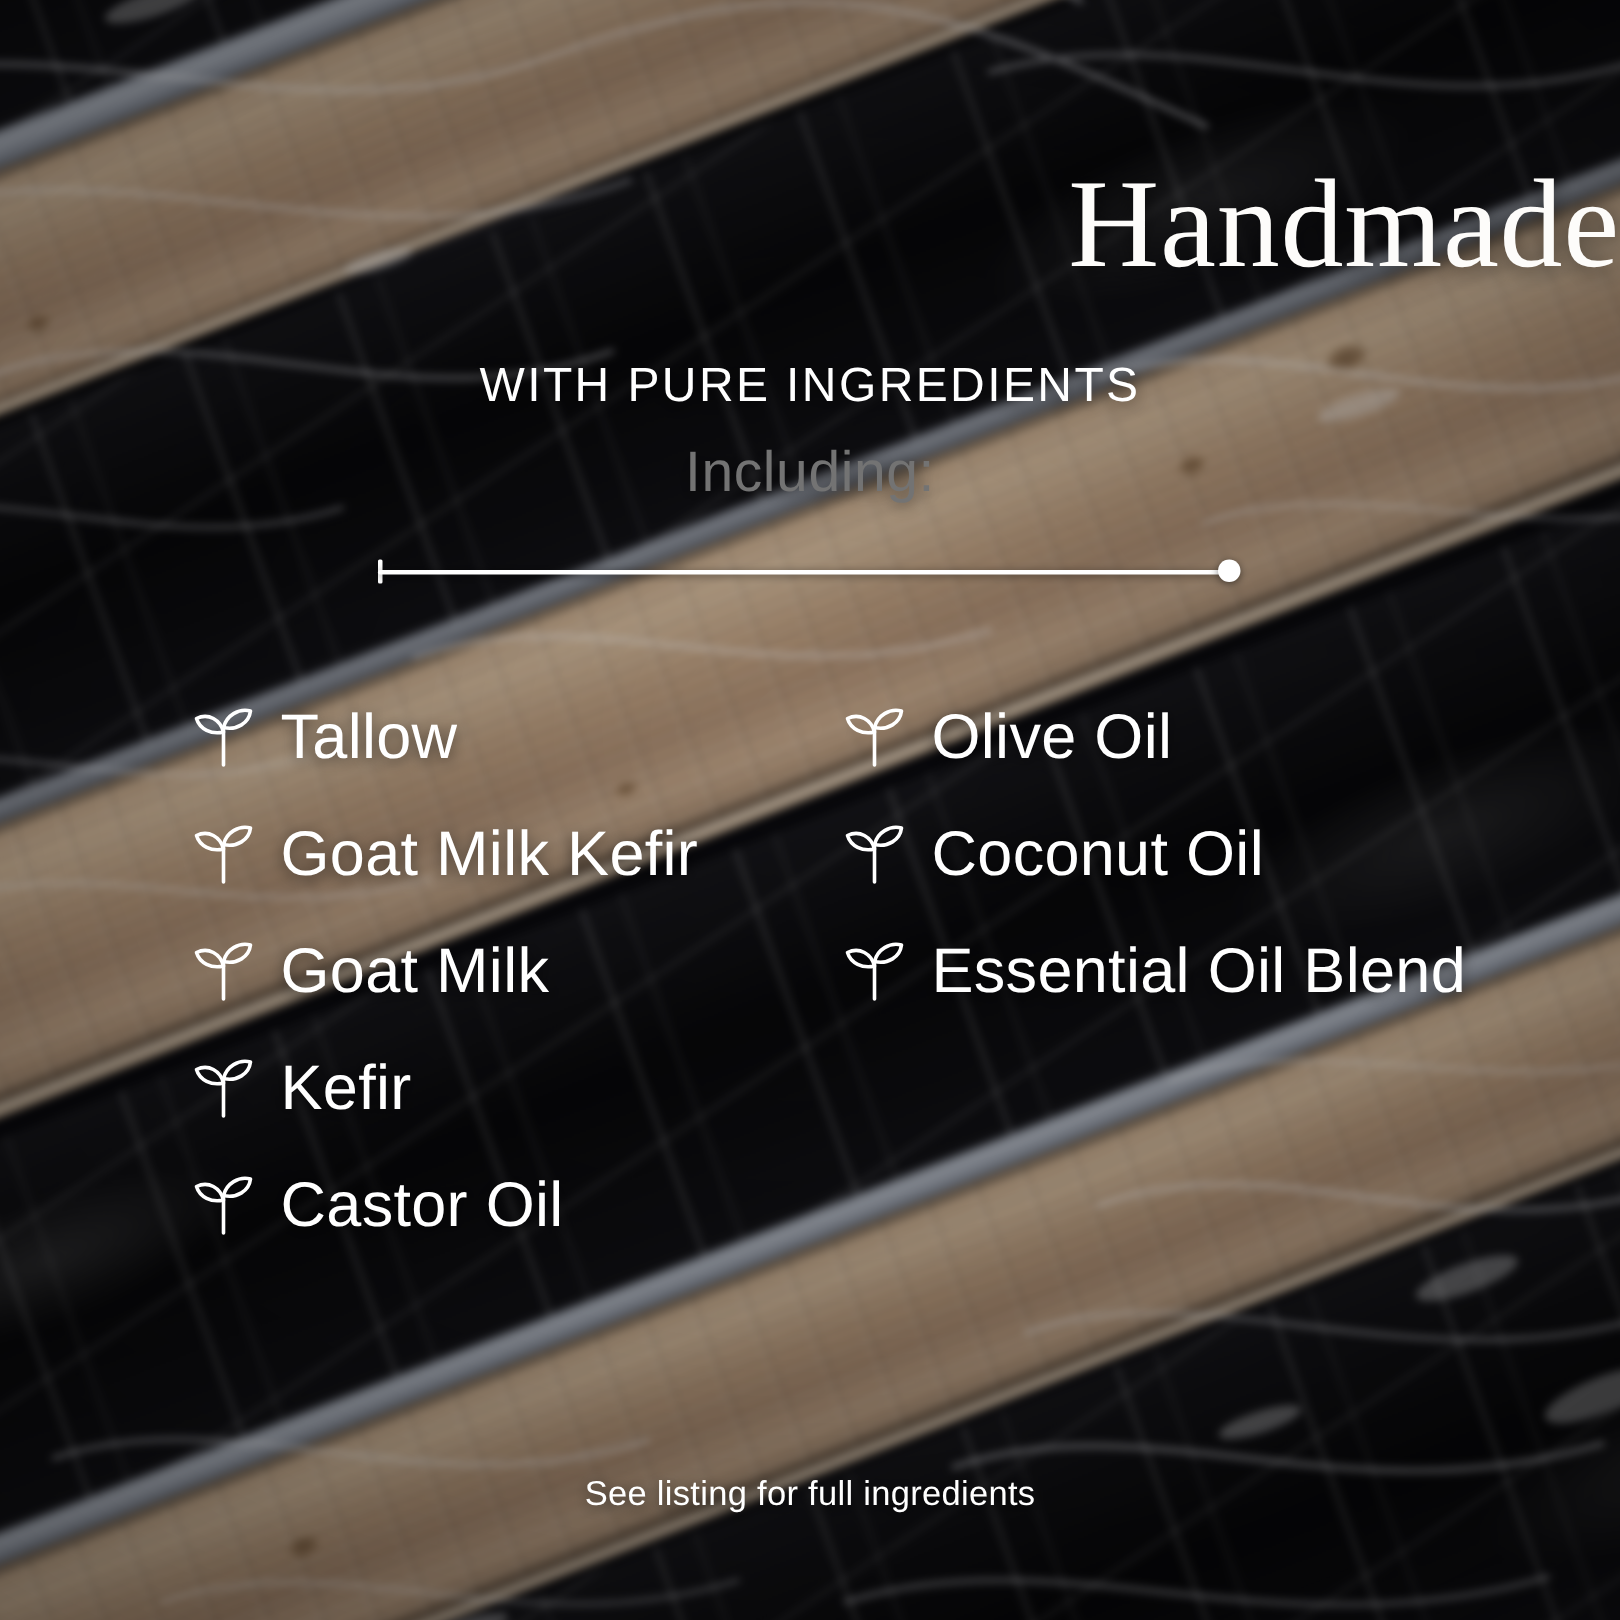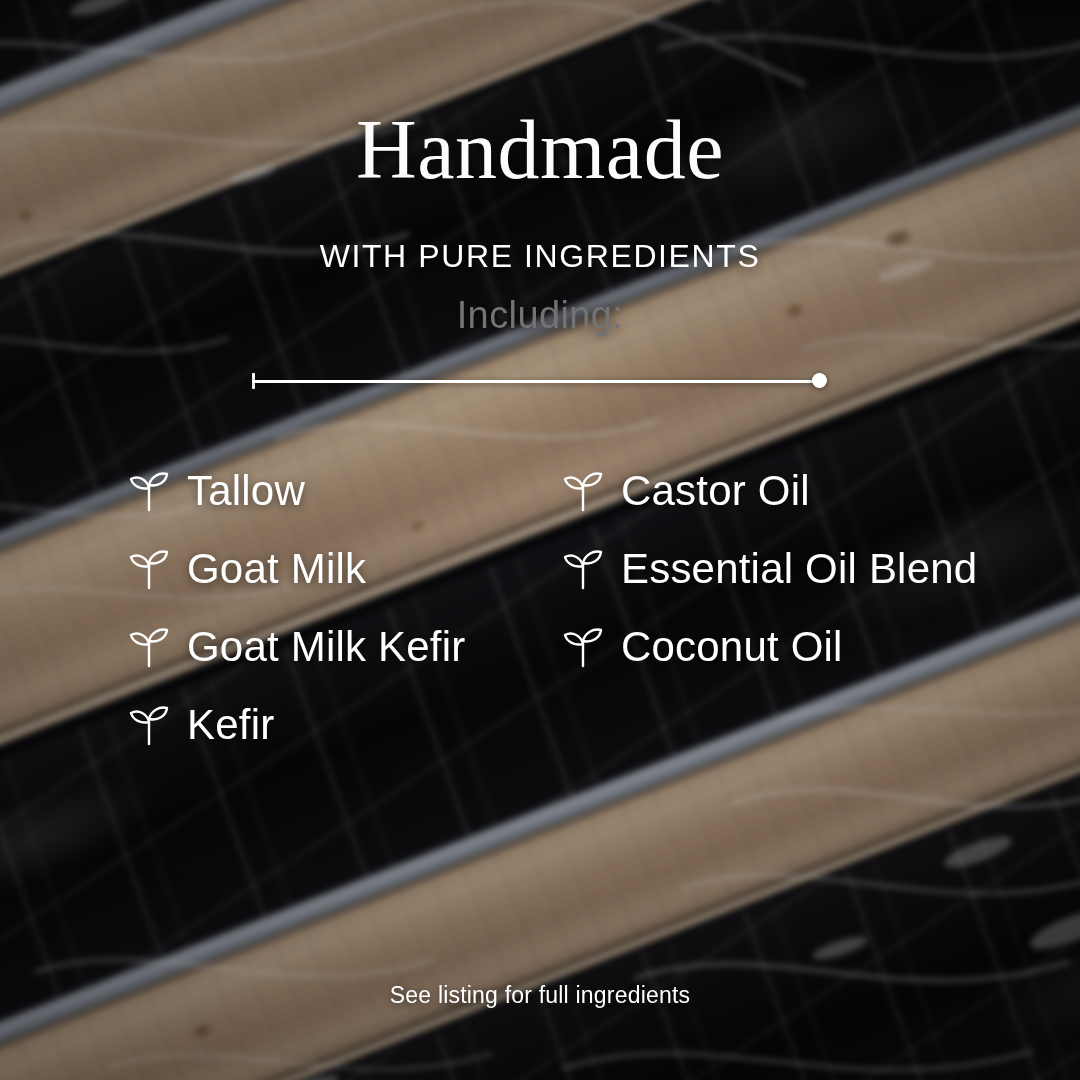--- a/index.html
+++ b/index.html
@@ -113,7 +113,7 @@
 
   .title{
     position:absolute; left:0; right:0; top:108px;
-    text-align:center;
+    text-align:right;
     font-family:"Liberation Serif", "DejaVu Serif", serif;
     font-size:84px; line-height:1; font-weight:400;
     color:#fdfcfa;

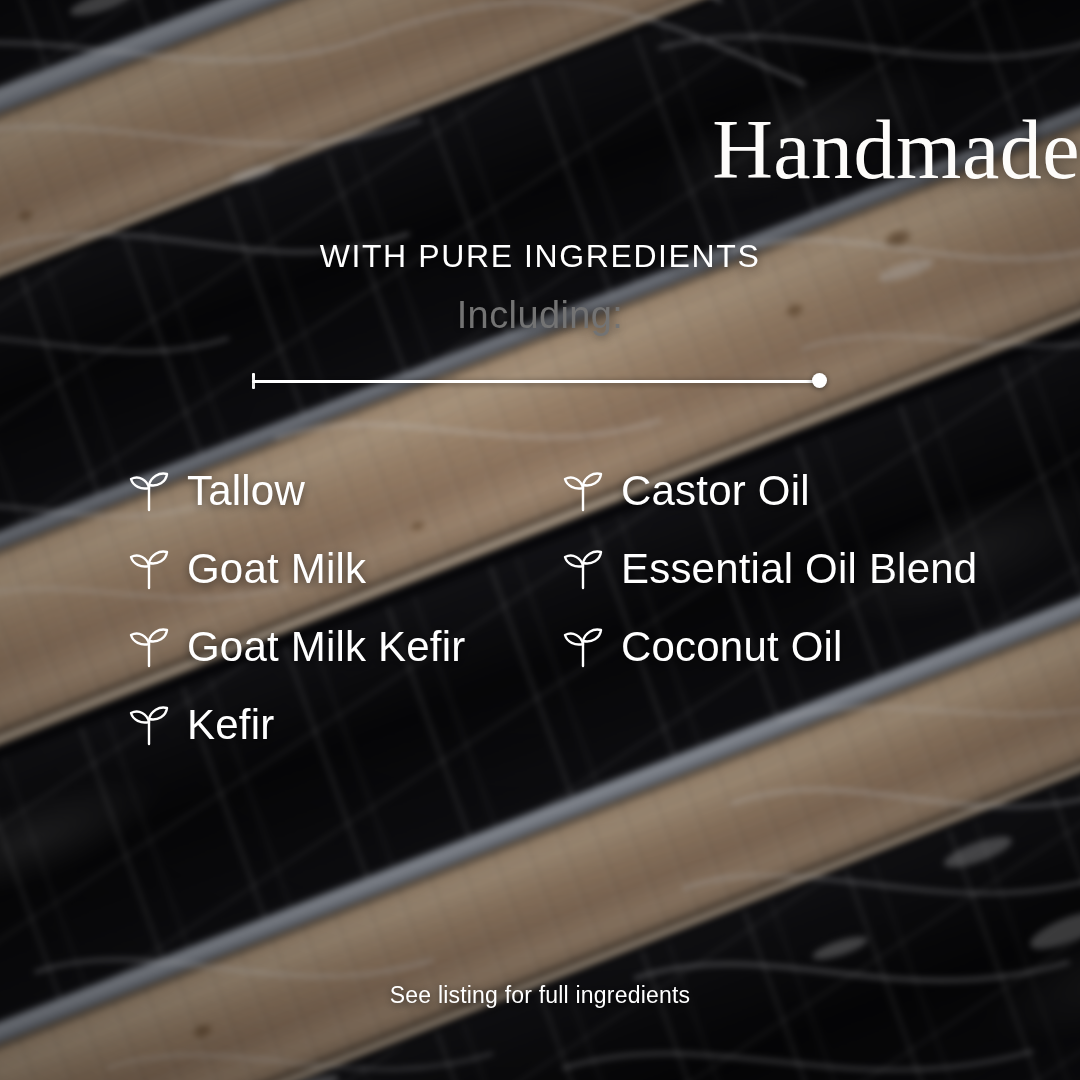--- a/index.html
+++ b/index.html
@@ -360,7 +360,7 @@
               </g>
             </svg>
           </span>
-          <span class="label">Castor Oil</span>
+          <span class="label">Olive Oil</span>
         </div>
 
         <div class="ing">

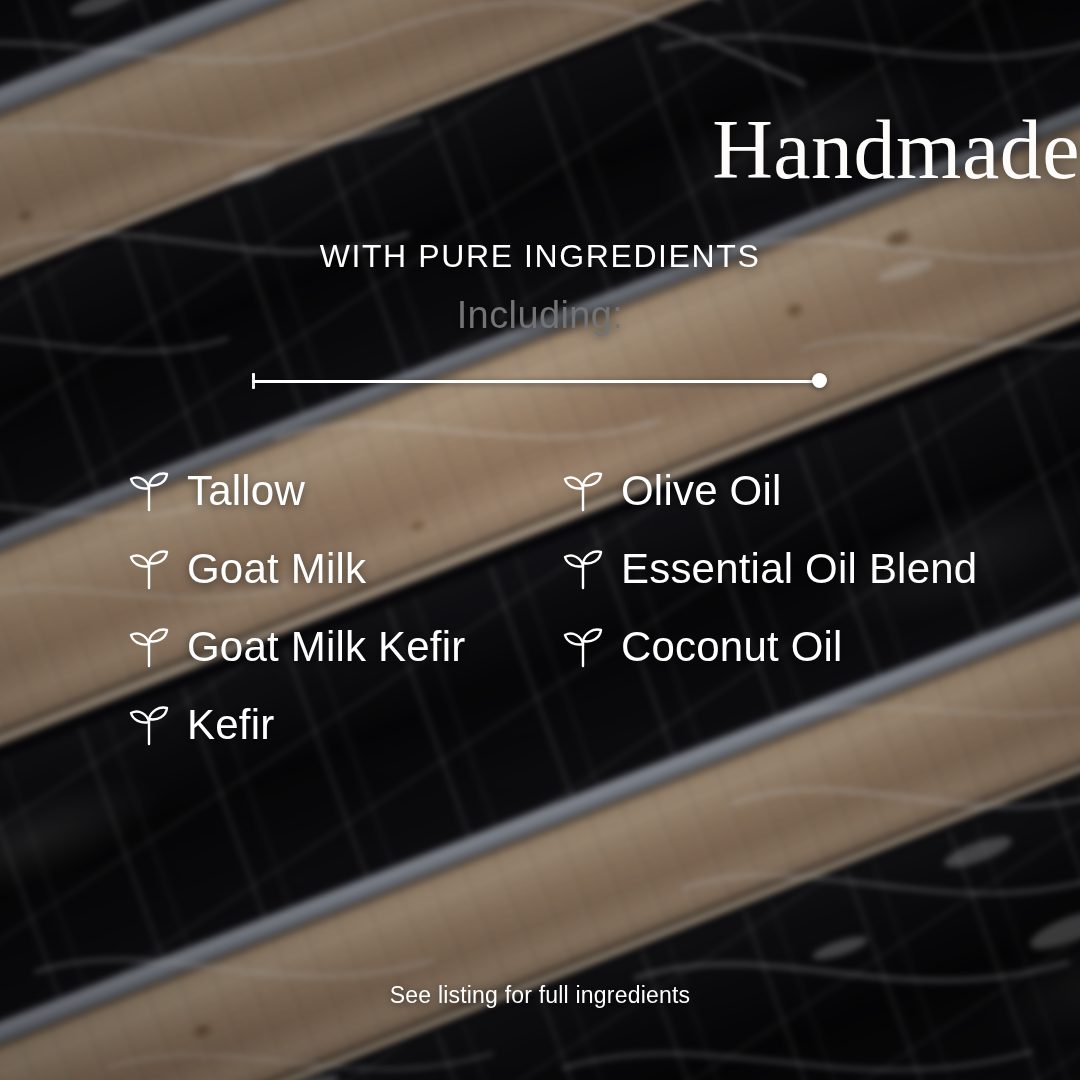--- a/index.html
+++ b/index.html
@@ -316,20 +316,20 @@
               </g>
             </svg>
           </span>
+          <span class="label">Goat Milk Kefir</span>
+        </div>
+
+        <div class="ing">
+          <span class="sprout">
+            <svg viewBox="0 0 42 44" aria-hidden="true">
+              <g fill="none" stroke="#ffffff" stroke-width="2.4" stroke-linecap="round" stroke-linejoin="round">
+                <path d="M21 41 L21 17"></path>
+                <path d="M21 19 C 13 21, 5 17, 3 10 C 11 6, 19 11, 21 19 Z"></path>
+                <path d="M21 16 C 23 8, 31 3, 39 5 C 38 13, 30 18, 21 16 Z"></path>
+              </g>
+            </svg>
+          </span>
           <span class="label">Goat Milk</span>
-        </div>
-
-        <div class="ing">
-          <span class="sprout">
-            <svg viewBox="0 0 42 44" aria-hidden="true">
-              <g fill="none" stroke="#ffffff" stroke-width="2.4" stroke-linecap="round" stroke-linejoin="round">
-                <path d="M21 41 L21 17"></path>
-                <path d="M21 19 C 13 21, 5 17, 3 10 C 11 6, 19 11, 21 19 Z"></path>
-                <path d="M21 16 C 23 8, 31 3, 39 5 C 38 13, 30 18, 21 16 Z"></path>
-              </g>
-            </svg>
-          </span>
-          <span class="label">Goat Milk Kefir</span>
         </div>
 
         <div class="ing">

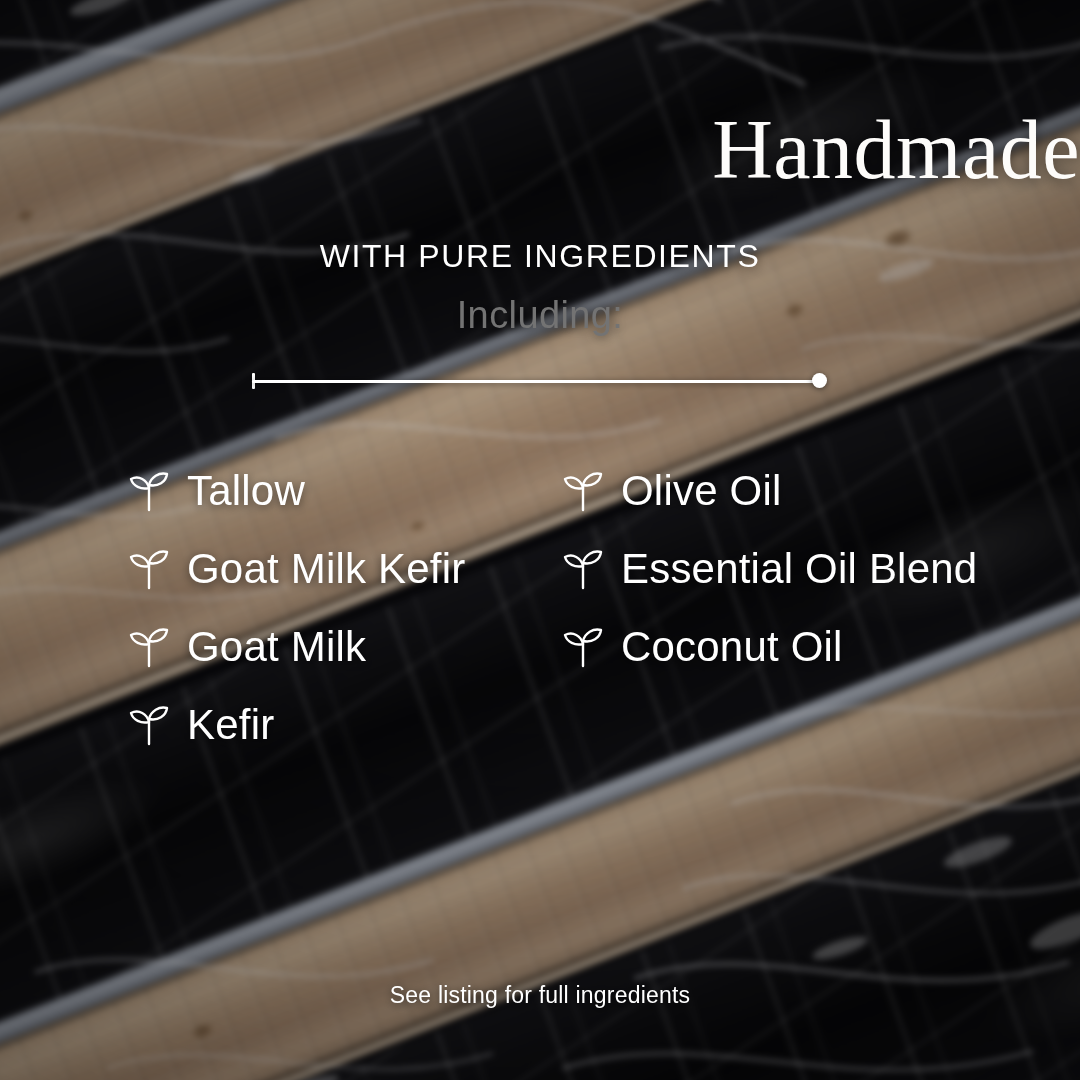--- a/index.html
+++ b/index.html
@@ -373,20 +373,20 @@
               </g>
             </svg>
           </span>
+          <span class="label">Coconut Oil</span>
+        </div>
+
+        <div class="ing">
+          <span class="sprout">
+            <svg viewBox="0 0 42 44" aria-hidden="true">
+              <g fill="none" stroke="#ffffff" stroke-width="2.4" stroke-linecap="round" stroke-linejoin="round">
+                <path d="M21 41 L21 17"></path>
+                <path d="M21 19 C 13 21, 5 17, 3 10 C 11 6, 19 11, 21 19 Z"></path>
+                <path d="M21 16 C 23 8, 31 3, 39 5 C 38 13, 30 18, 21 16 Z"></path>
+              </g>
+            </svg>
+          </span>
           <span class="label">Essential Oil Blend</span>
-        </div>
-
-        <div class="ing">
-          <span class="sprout">
-            <svg viewBox="0 0 42 44" aria-hidden="true">
-              <g fill="none" stroke="#ffffff" stroke-width="2.4" stroke-linecap="round" stroke-linejoin="round">
-                <path d="M21 41 L21 17"></path>
-                <path d="M21 19 C 13 21, 5 17, 3 10 C 11 6, 19 11, 21 19 Z"></path>
-                <path d="M21 16 C 23 8, 31 3, 39 5 C 38 13, 30 18, 21 16 Z"></path>
-              </g>
-            </svg>
-          </span>
-          <span class="label">Coconut Oil</span>
         </div>
 
       </div>

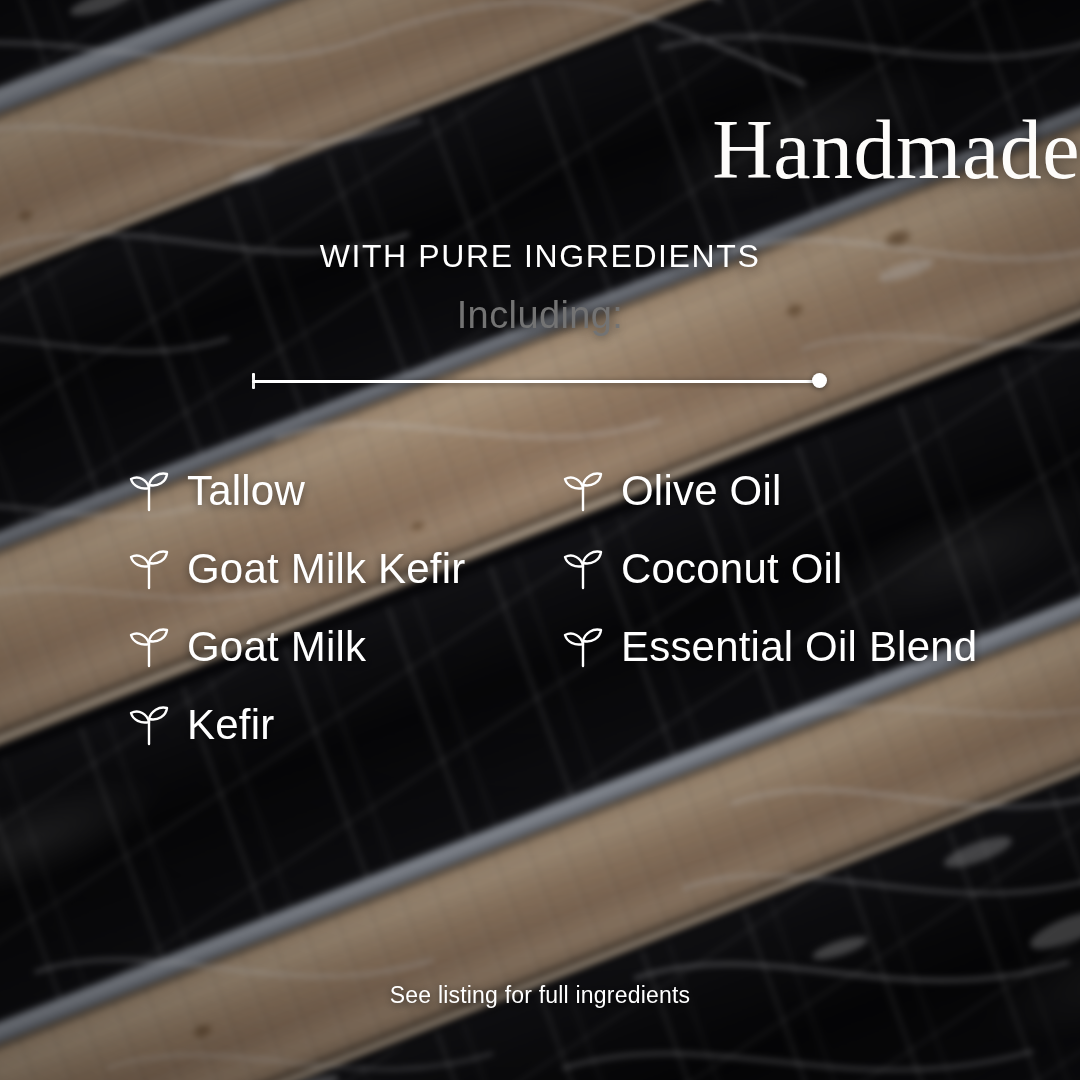--- a/index.html
+++ b/index.html
@@ -345,6 +345,18 @@
           <span class="label">Kefir</span>
         </div>
 
+        <div class="ing">
+          <span class="sprout">
+            <svg viewBox="0 0 42 44" aria-hidden="true">
+              <g fill="none" stroke="#ffffff" stroke-width="2.4" stroke-linecap="round" stroke-linejoin="round">
+                <path d="M21 41 L21 17"></path>
+                <path d="M21 19 C 13 21, 5 17, 3 10 C 11 6, 19 11, 21 19 Z"></path>
+                <path d="M21 16 C 23 8, 31 3, 39 5 C 38 13, 30 18, 21 16 Z"></path>
+              </g>
+            </svg>
+          </span>
+          <span class="label">Castor Oil</span>
+        </div>
 
       </div>
 

